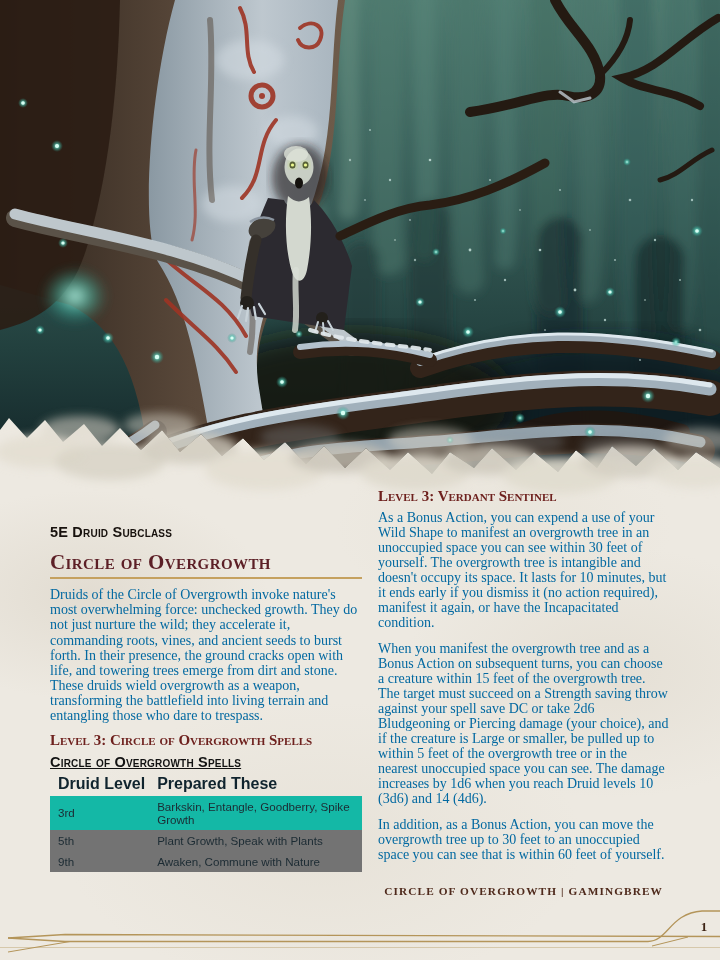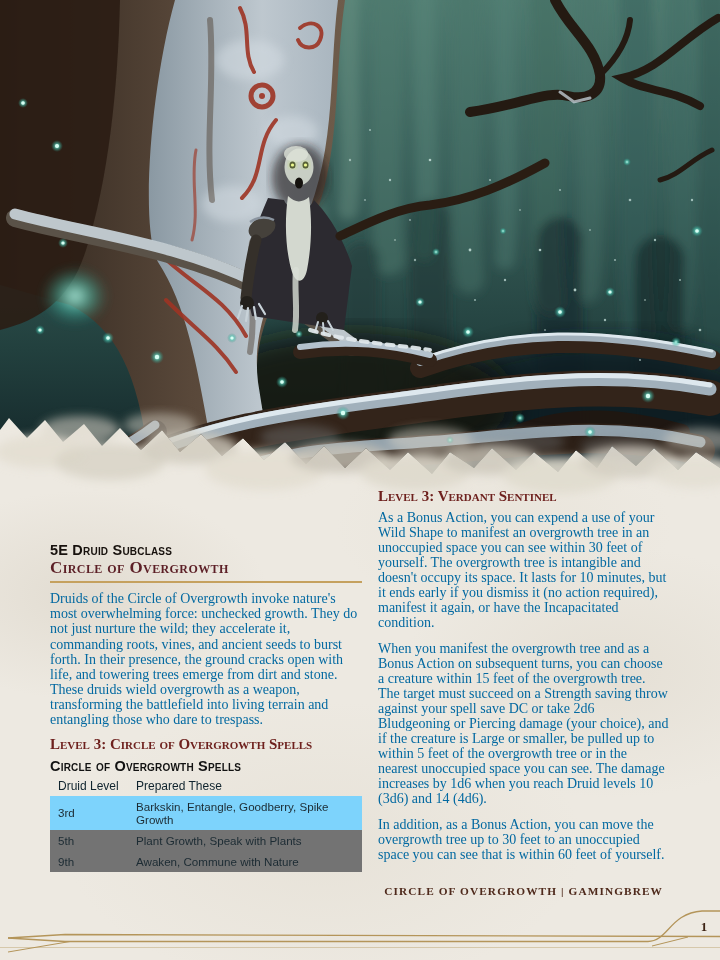--- a/index.html
+++ b/index.html
@@ -31,8 +31,8 @@
   }
   .title{
     font-variant:small-caps;font-weight:700;
-    font-size:17px;letter-spacing:.4px;color:#5C1F26;
-    margin-top:0;line-height:1.05;
+    font-size:21px;letter-spacing:.4px;color:#5C1F26;
+    margin-top:10px;line-height:1.05;
   }
   .gold-rule{height:2px;background:#C5A15F;margin:4px 0 8px;}
   .tagline{font-style:italic;font-size:13.5px;color:#1d1a17;margin:0 0 11px;}

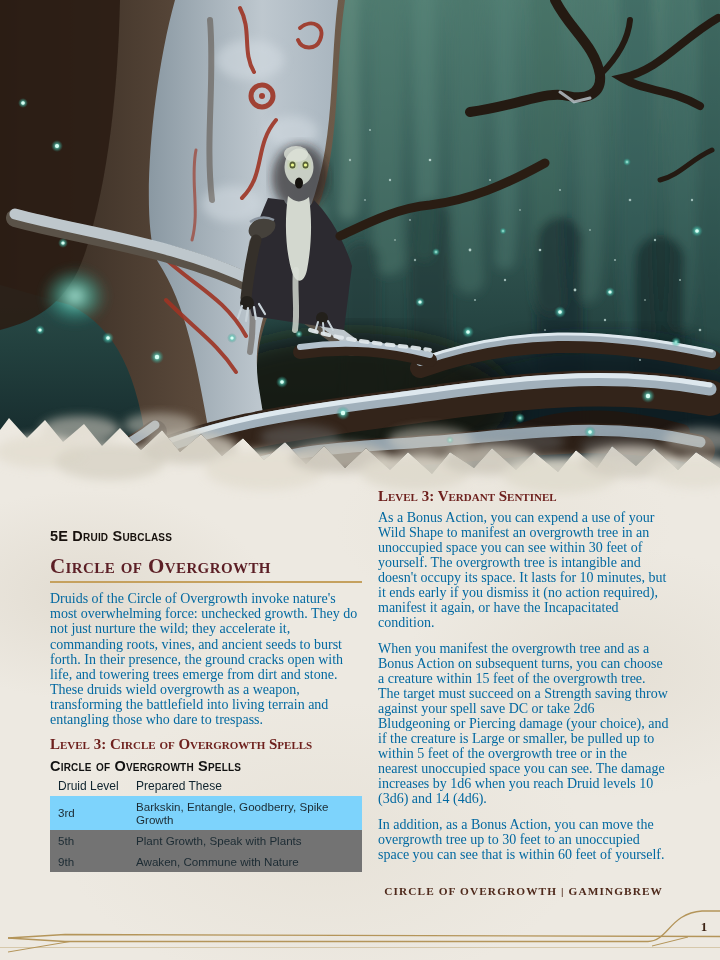--- a/index.html
+++ b/index.html
@@ -44,7 +44,7 @@
   .table-title{
     font-family:"Liberation Sans",sans-serif;
     font-variant:small-caps;font-weight:700;
-    font-size:14.5px;color:#121212;margin:5px 0 2px;letter-spacing:.2px;
+    font-size:14.5px;color:#121212;margin:5px 0 2px;letter-spacing:.2px;text-decoration:underline;
   }
   table.spells{border-collapse:collapse;width:100%;
     font-family:"Liberation Sans",sans-serif;font-size:11.6px;color:#1C2B33;}

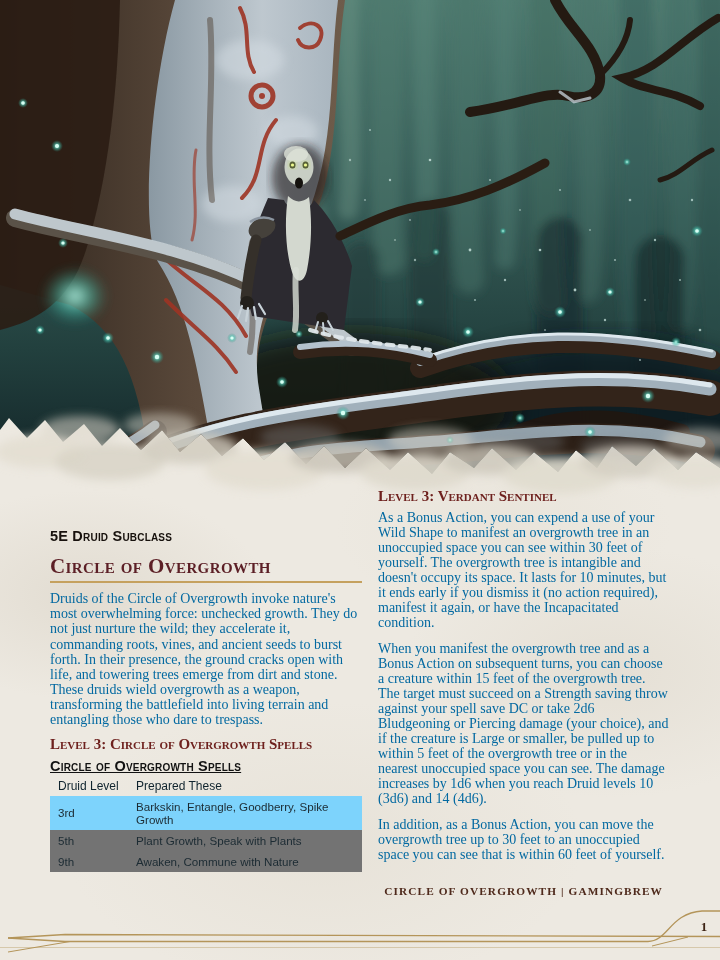--- a/index.html
+++ b/index.html
@@ -49,7 +49,7 @@
   table.spells{border-collapse:collapse;width:100%;
     font-family:"Liberation Sans",sans-serif;font-size:11.6px;color:#1C2B33;}
   table.spells th{
-    text-align:left;font-weight:400;font-size:12px;color:#10242E;
+    text-align:left;font-weight:700;font-size:16px;color:#10242E;
     padding:3px 4px 3px 8px;white-space:nowrap;
   }
   table.spells td{padding:4px 4px 4px 8px;}

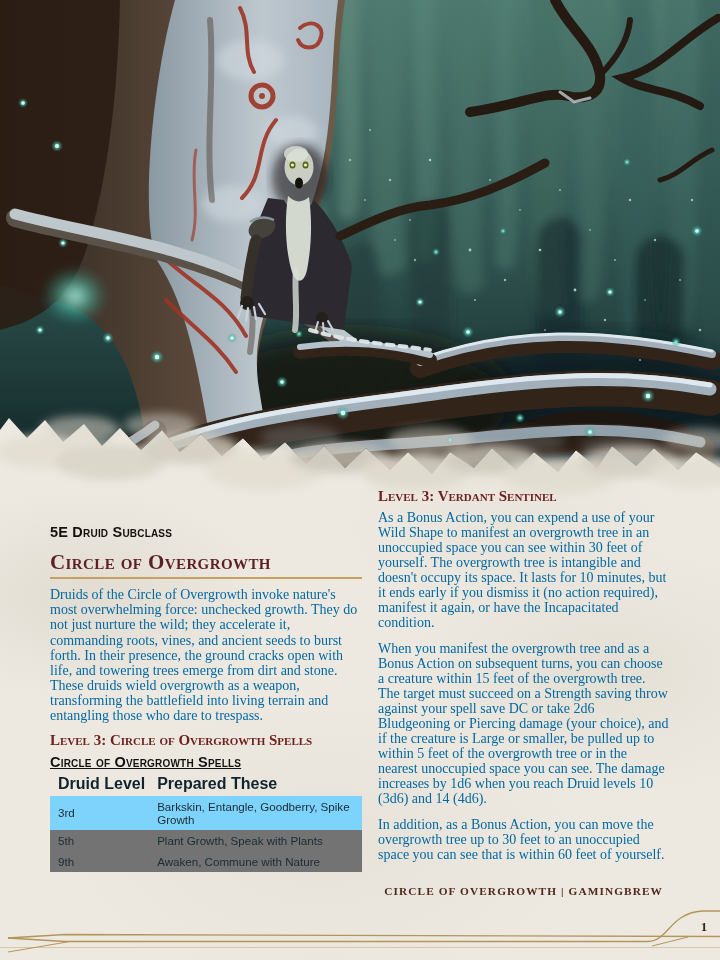--- a/index.html
+++ b/index.html
@@ -54,7 +54,7 @@
   }
   table.spells td{padding:4px 4px 4px 8px;}
   table.spells .col-lvl{width:66px;}
-  tr.row-odd td{background:#7dd3fc;}
+  tr.row-odd td{background:#14b8a6;}
   tr.row-even td{background:#737373;}
   .footer-art{position:absolute;left:0;top:900px;width:720px;height:60px;pointer-events:none;}
   .footer-text{

